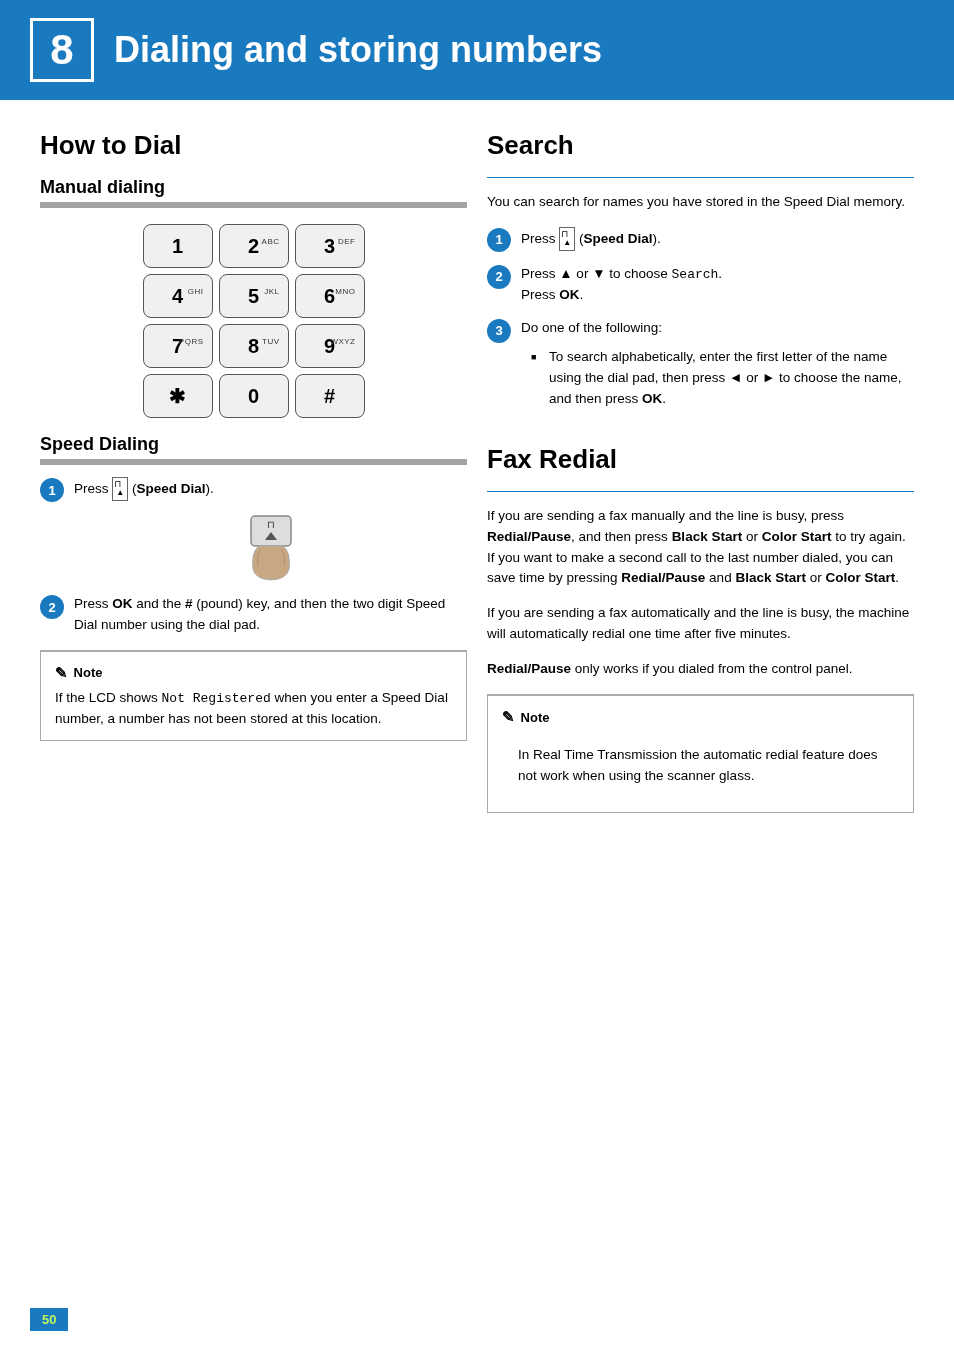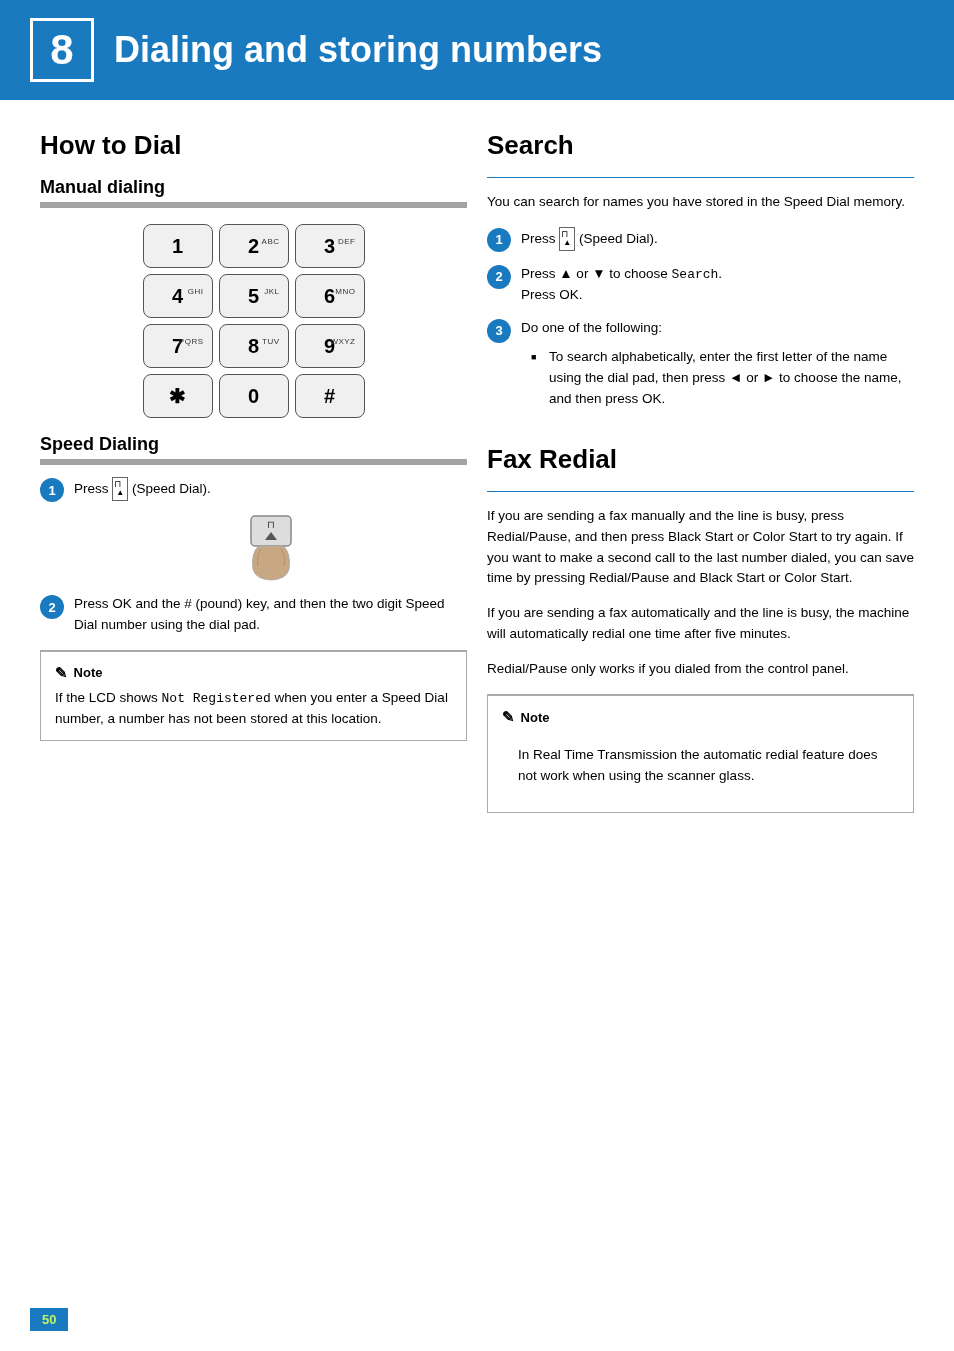--- a/index.html
+++ b/index.html
@@ -222,7 +222,7 @@
     }
 
     
-    b { font-weight: normal; }
+    b { font-weight: bold; }
 
     
     .speed-dial-icon {

